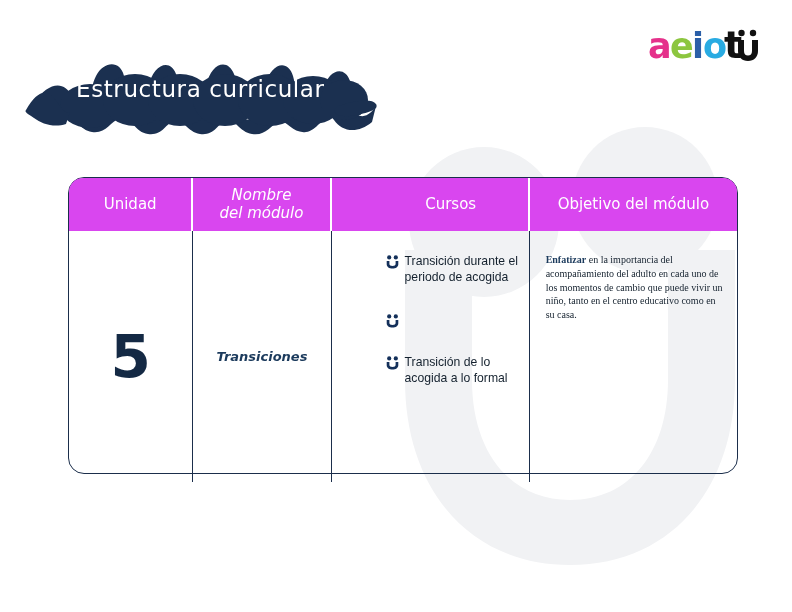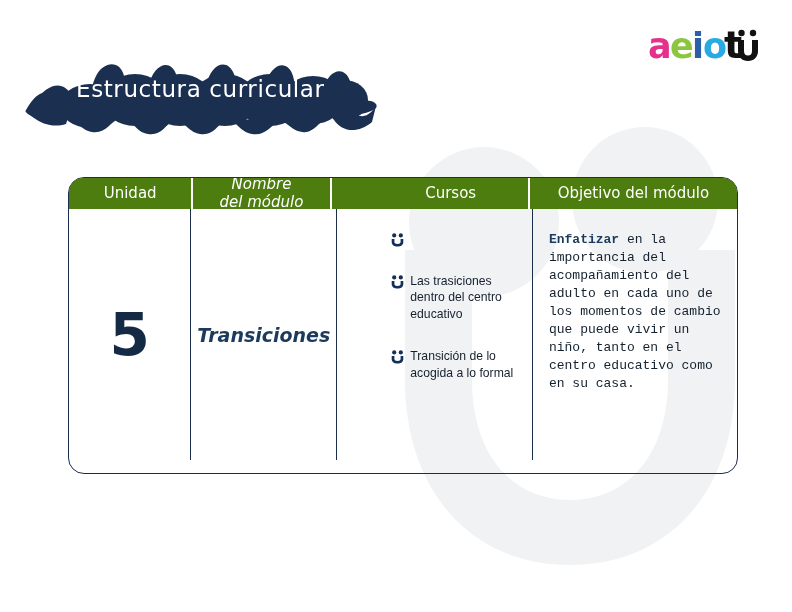--- a/index.html
+++ b/index.html
@@ -78,8 +78,8 @@
   }
   #table-head {
     display: flex;
-    height: 31px;
-    background: #4d7c0f;
+    height: 53px;
+    background: #d946ef;
     border-radius: 14px 14px 0 0;
     overflow: hidden;
   }

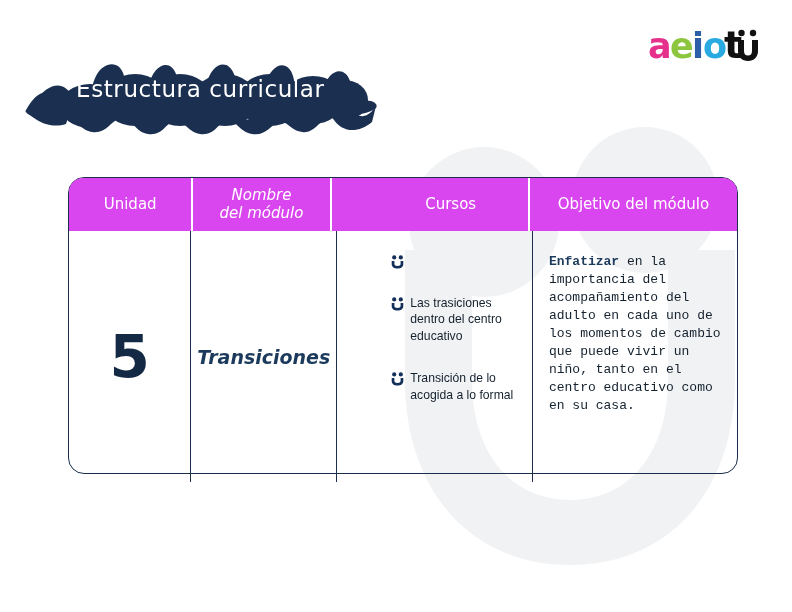--- a/index.html
+++ b/index.html
@@ -280,6 +280,7 @@
             <circle cx="9.8" cy="2.4" r="2.1" fill="#14305a"></circle>
             <path d="M 0.7 6 L 0.7 9.2 C 0.7 11.9 3.2 13.6 6.5 13.6 C 9.8 13.6 12.3 11.9 12.3 9.2 L 12.3 6 L 9.6 6 L 9.6 9.1 C 9.6 10.3 8.4 11 6.5 11 C 4.6 11 3.4 10.3 3.4 9.1 L 3.4 6 Z" fill="#14305a"></path>
           </svg>
+          <div class="course-text">Transición durante el periodo de acogida</div>
         </div>
 
         <div class="course-item">

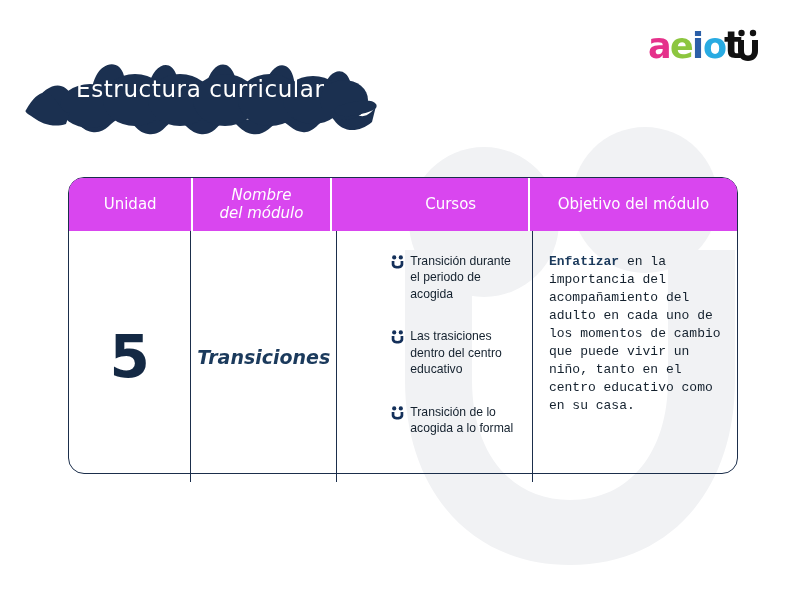--- a/index.html
+++ b/index.html
@@ -165,9 +165,9 @@
   }
   #objective-text {
     color: #14212e;
-    font-size: 13px;
+    font-size: 10px;
     line-height: 1.38;
-    font-family: Liberation Mono, monospace;
+    font-family: Liberation Serif, serif;
   }
   #objective-lead {
     color: #1b3a5c;

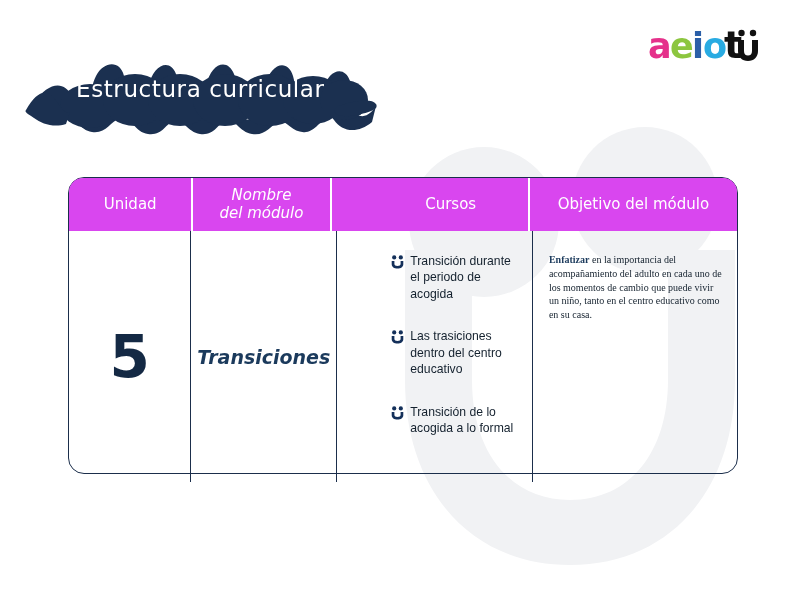--- a/index.html
+++ b/index.html
@@ -289,7 +289,6 @@
             <circle cx="9.8" cy="2.4" r="2.1" fill="#14305a"></circle>
             <path d="M 0.7 6 L 0.7 9.2 C 0.7 11.9 3.2 13.6 6.5 13.6 C 9.8 13.6 12.3 11.9 12.3 9.2 L 12.3 6 L 9.6 6 L 9.6 9.1 C 9.6 10.3 8.4 11 6.5 11 C 4.6 11 3.4 10.3 3.4 9.1 L 3.4 6 Z" fill="#14305a"></path>
           </svg>
-          <div class="course-text">Las trasiciones dentro del centro educativo</div>
         </div>
 
         <div class="course-item">

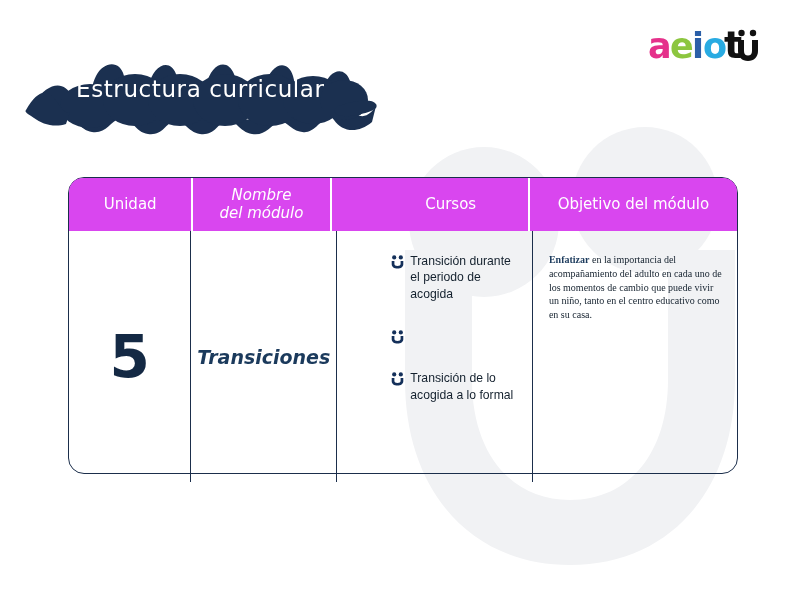--- a/index.html
+++ b/index.html
@@ -128,7 +128,7 @@
     color: #1b3a5c;
     font-family: "DejaVu Sans", sans-serif;
     font-weight: bold;
-    font-size: 19px;
+    font-size: 13px;
     display: flex;
     align-items: center;
     justify-content: center;

